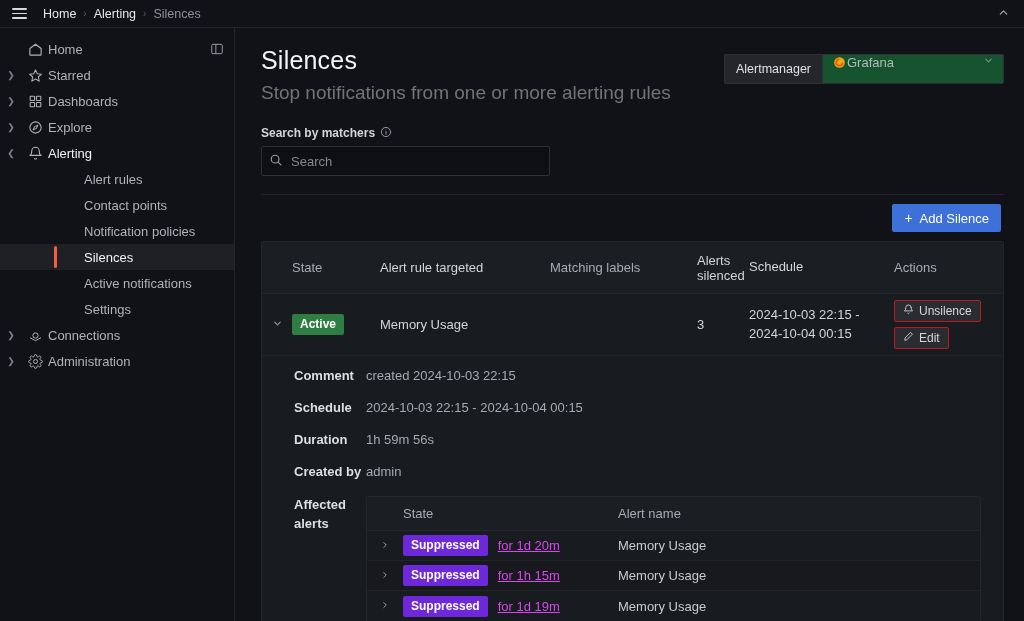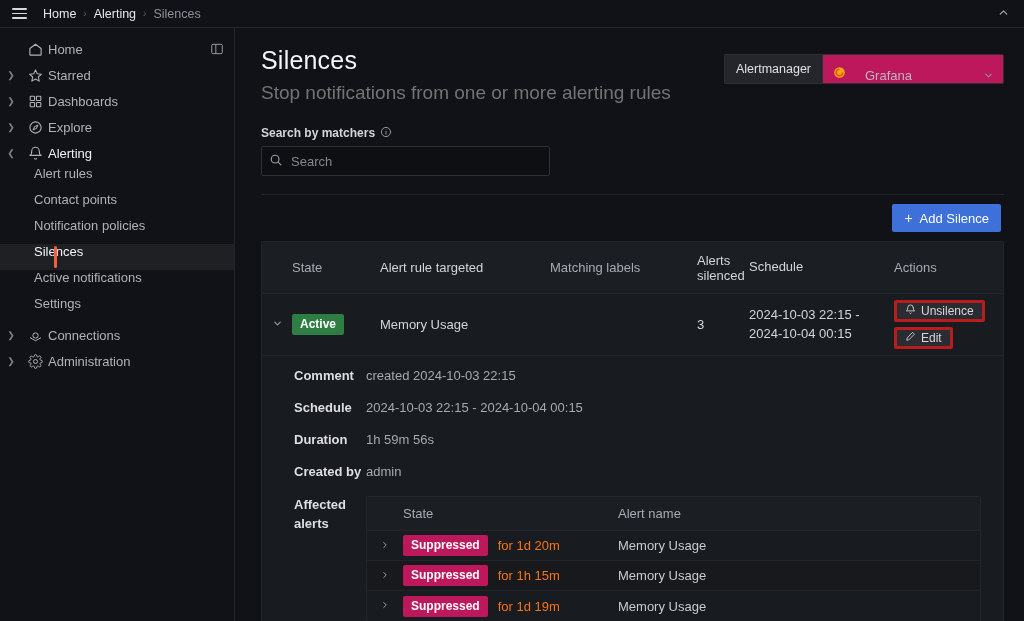--- a/index.html
+++ b/index.html
@@ -90,9 +90,9 @@
     border-radius: 2px 0 0 2px; font-size: 12.5px; color: #dfe0e3; white-space: nowrap;
   }
   .am-select {
-    display: flex; align-items: flex-end; gap: 18px;
+    display: flex; align-items: flex-start; gap: 0;
     width: 182px; height: 30px; padding: 0 9px;
-    background: #be185d; border: 1px solid #2e3036; border-radius: 0 2px 2px 0;
+    background: #14532d; border: 1px solid #2e3036; border-radius: 0 2px 2px 0;
     color: #b6b8bd; font-size: 13px; cursor: pointer;
   }
   .am-select .am-name { flex: 1; }

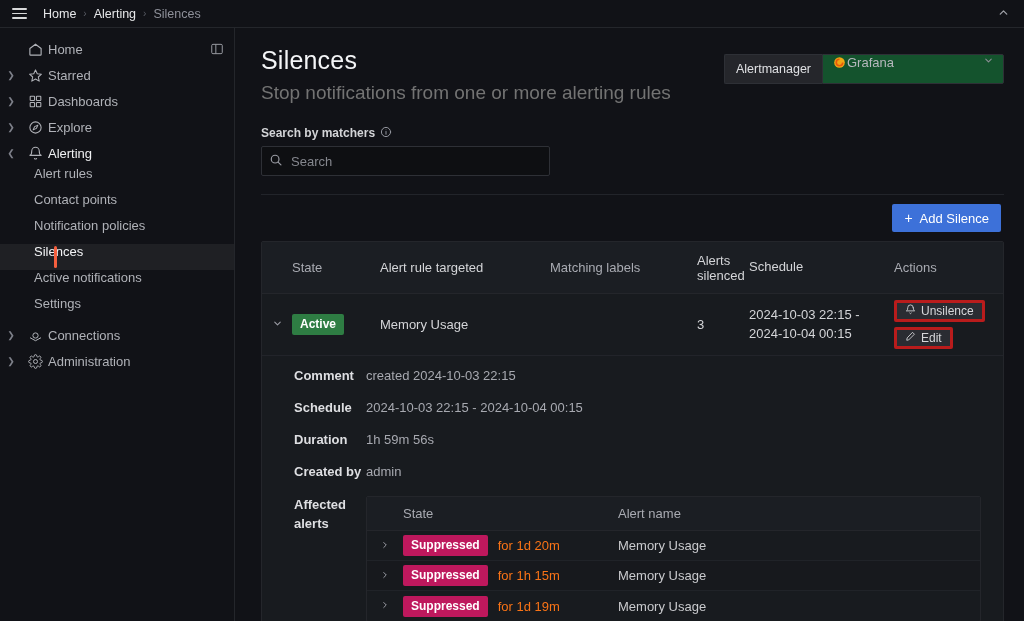--- a/index.html
+++ b/index.html
@@ -61,8 +61,8 @@
   .nav-item.active-parent .nav-label { color: #f0f1f3; }
   .nav-item .dock { margin-left: auto; display: flex; align-items: center; color: #9a9ca3; }
   .sub-item {
-    display: flex; 
-    height: 26px; padding-left: 34px;
+    display: flex; align-items: center;
+    height: 26px; padding-left: 84px;
     color: #b0b2b8; cursor: pointer; font-size: 13px; position: relative;
   }
   .sub-item.selected { background: #1f2024; color: #f3f4f6; }

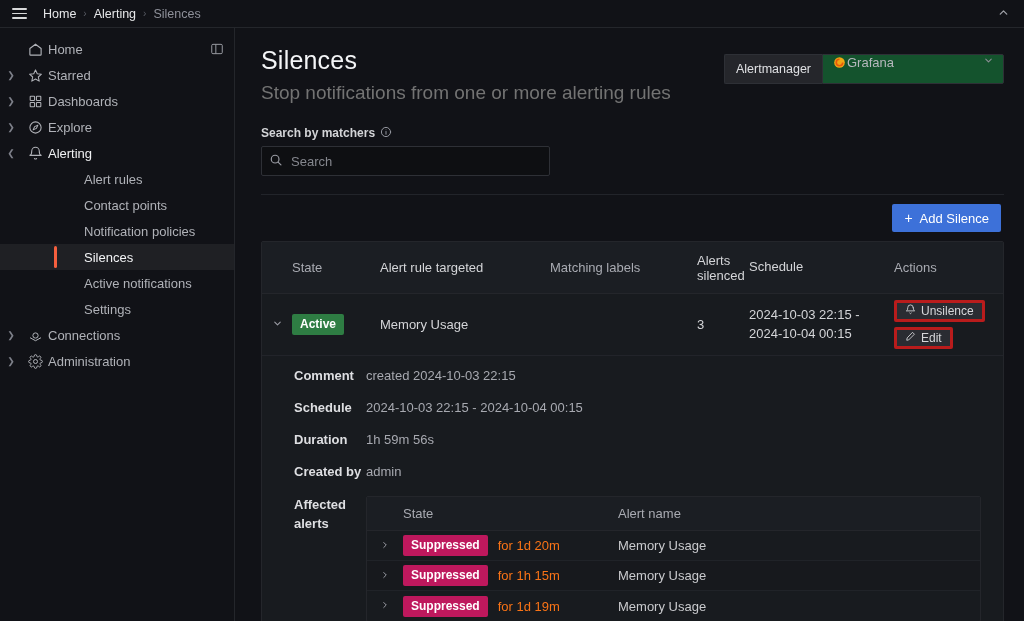--- a/index.html
+++ b/index.html
@@ -165,7 +165,7 @@
   .btn-sec {
     display: inline-flex; align-items: center; gap: 5px;
     height: 22px; padding: 0 8px;
-    background: #2a2c32; border: 3px solid #b91c1c; border-radius: 2px;
+    background: #2a2c32; border: 1px solid #b91c1c; border-radius: 2px;
     color: #d6d7da; font-size: 12px; cursor: pointer;
     font-family: "Liberation Sans", sans-serif;
   }

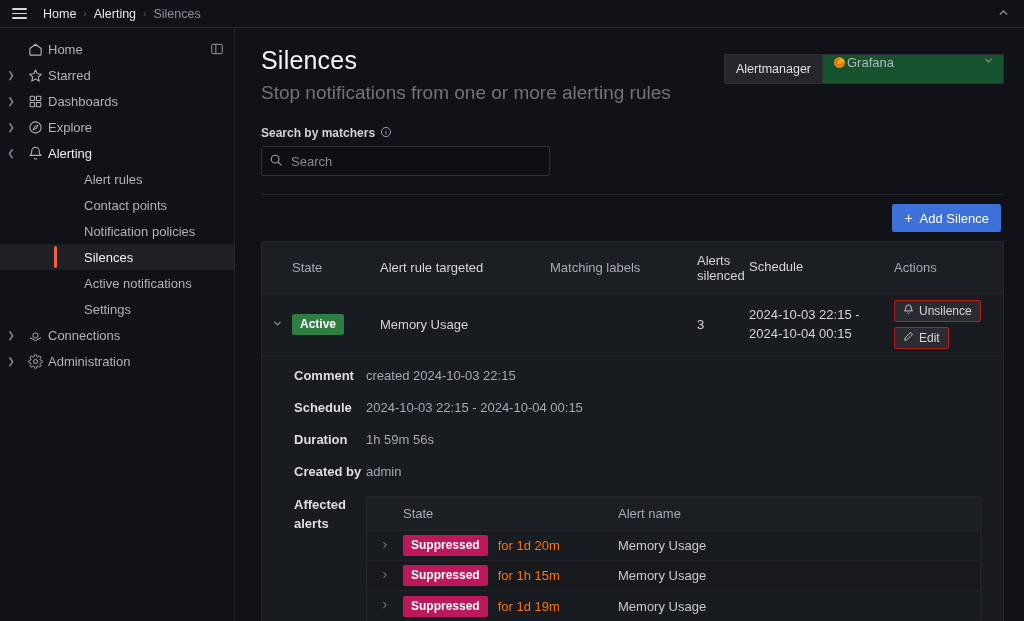--- a/index.html
+++ b/index.html
@@ -160,7 +160,7 @@
     font-size: 12px; font-weight: 600; color: #fff; line-height: 1.25;
   }
   .badge-active { background: #2e7d43; }
-  .badge-suppressed { background: #be185d; }
+  .badge-suppressed { background: #6d28d9; }
 
   .btn-sec {
     display: inline-flex; align-items: center; gap: 5px;

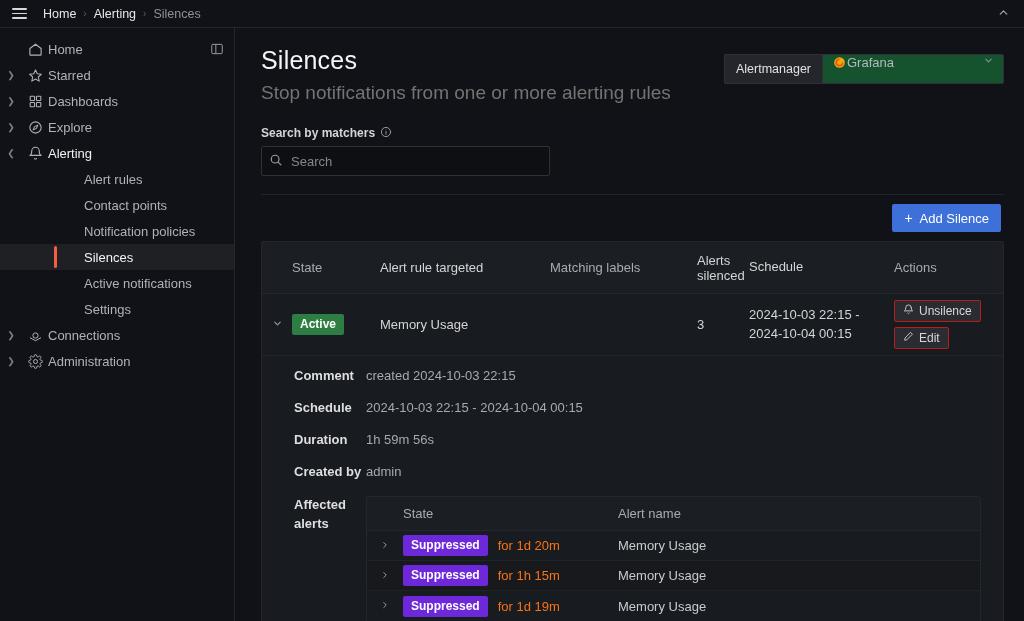--- a/index.html
+++ b/index.html
@@ -195,7 +195,7 @@
   .a-row:last-child { border-bottom: none; }
   .a-exp   { width: 36px; flex: 0 0 36px; text-align: center; color: #9a9ca4; font-size: 10px; cursor: pointer; }
   .a-state { width: 215px; flex: 0 0 215px; display: flex; align-items: center; gap: 10px; }
-  .a-state .dur { color: #f97316; }
+  .a-state .dur { color: #d946ef; text-decoration: underline; }
   .a-name  { flex: 1; color: #c9cacd; }
   .a-head .a-state, .a-head .a-name { color: #a9abb2; }
 </style>

